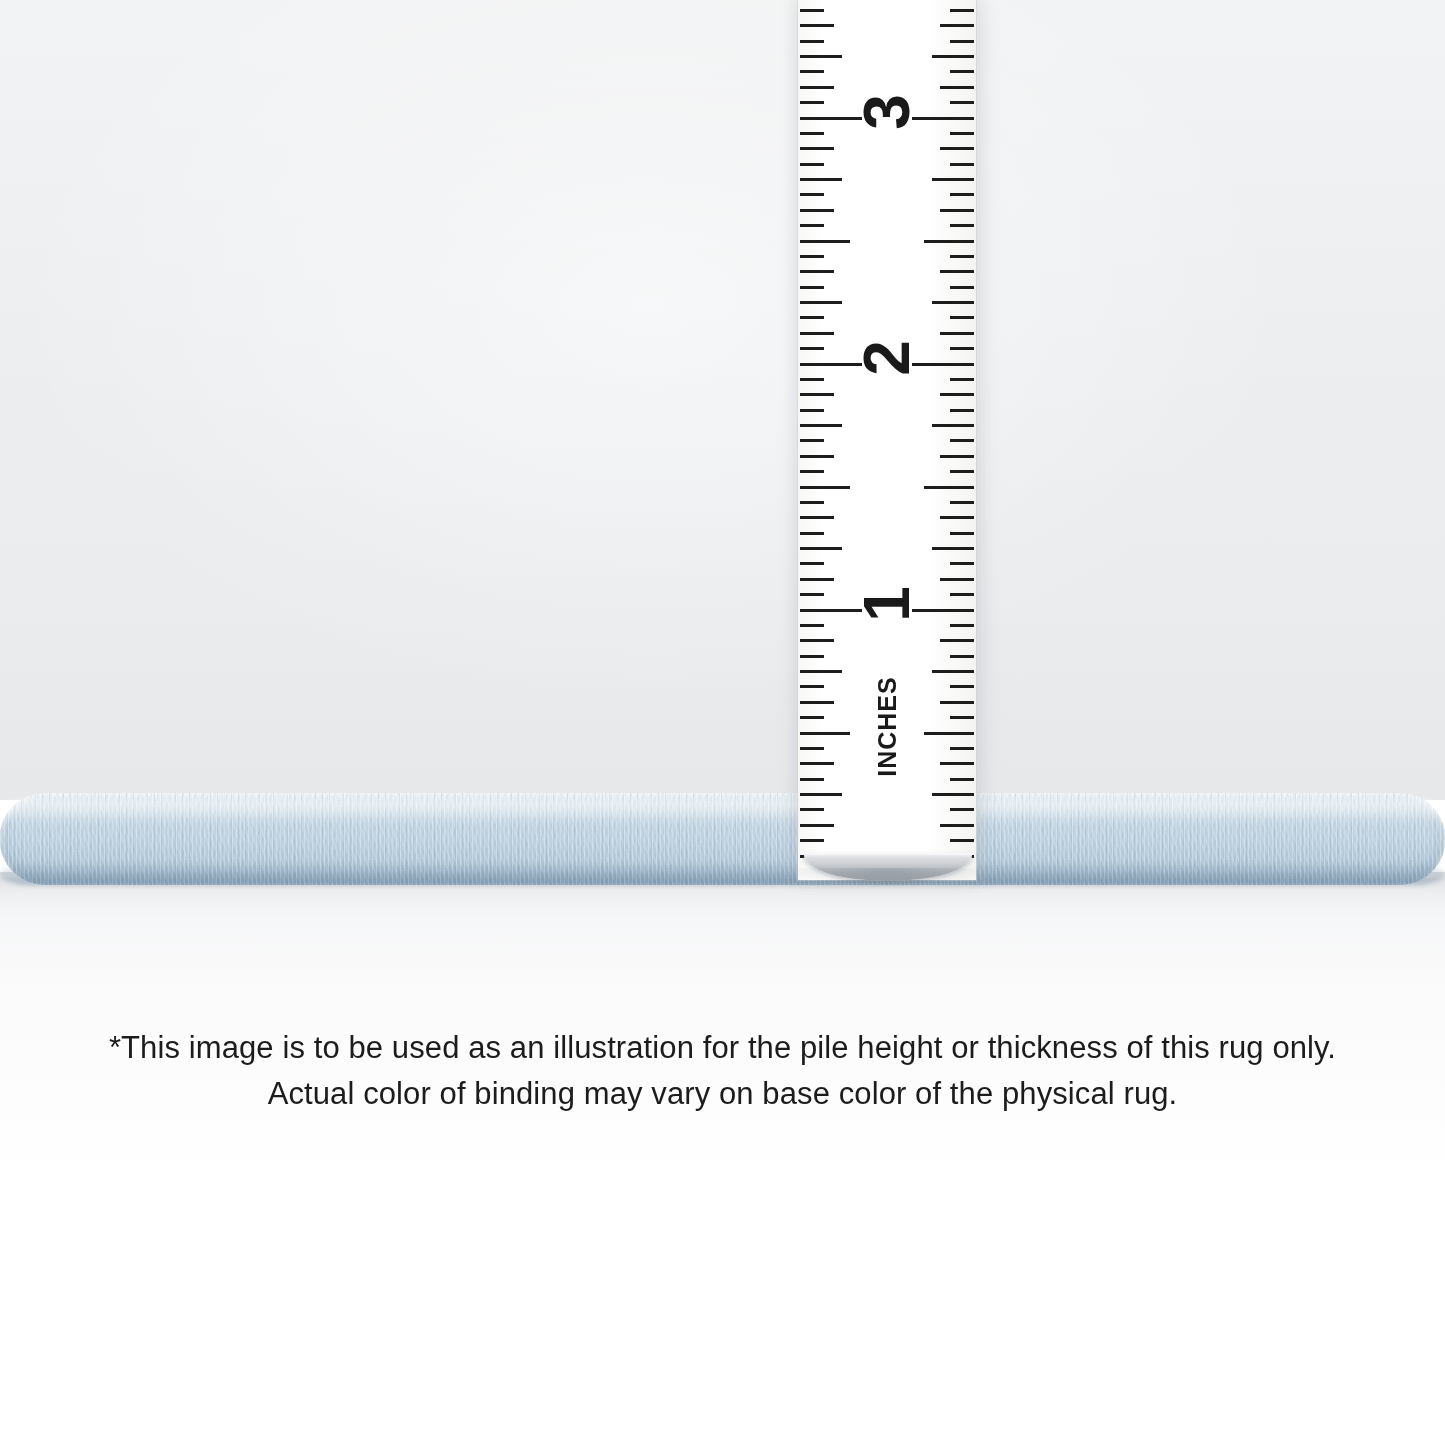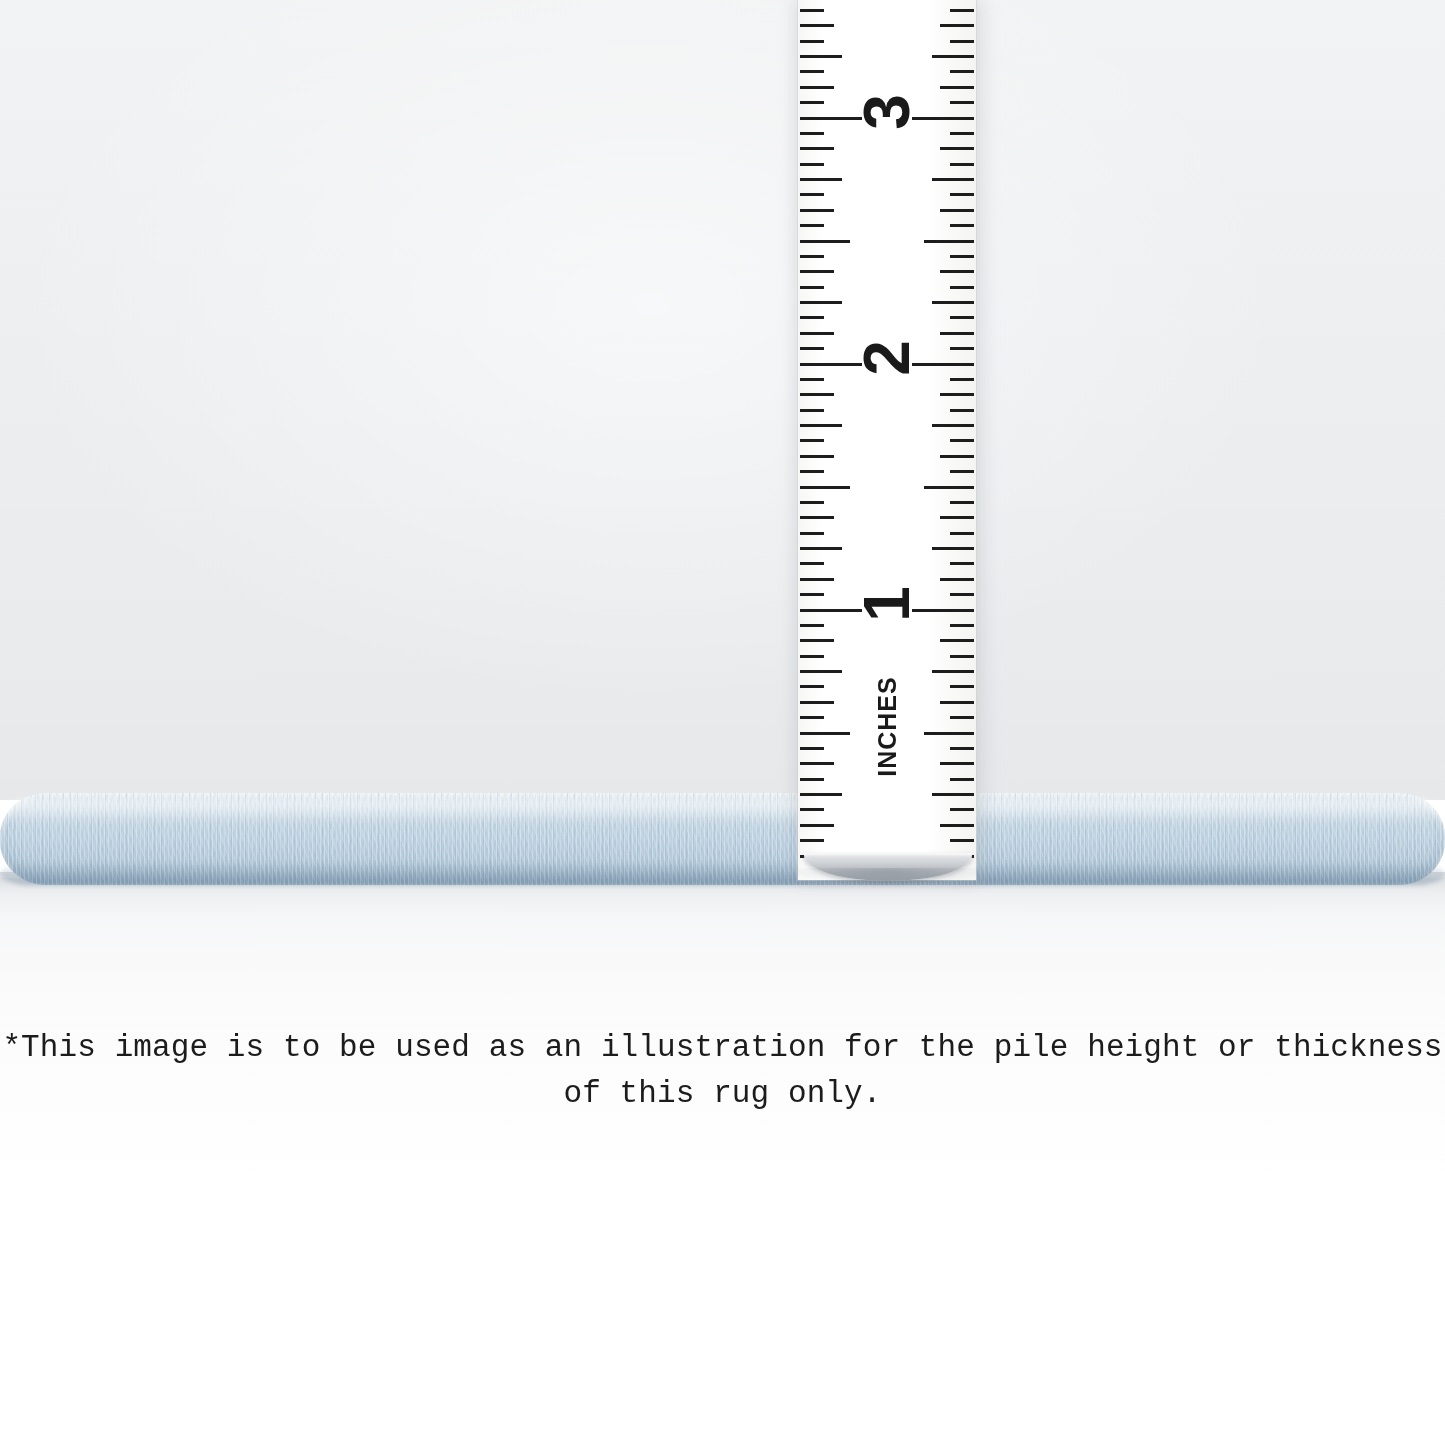--- a/index.html
+++ b/index.html
@@ -185,7 +185,7 @@
     color: #1c1c1c;
     letter-spacing: 0.1px;
   }
-  .caption-line { display: block; font-family: Liberation Mono, monospace; }
+  .caption-line { display: block; }
 </style>
 </head>
 <body>

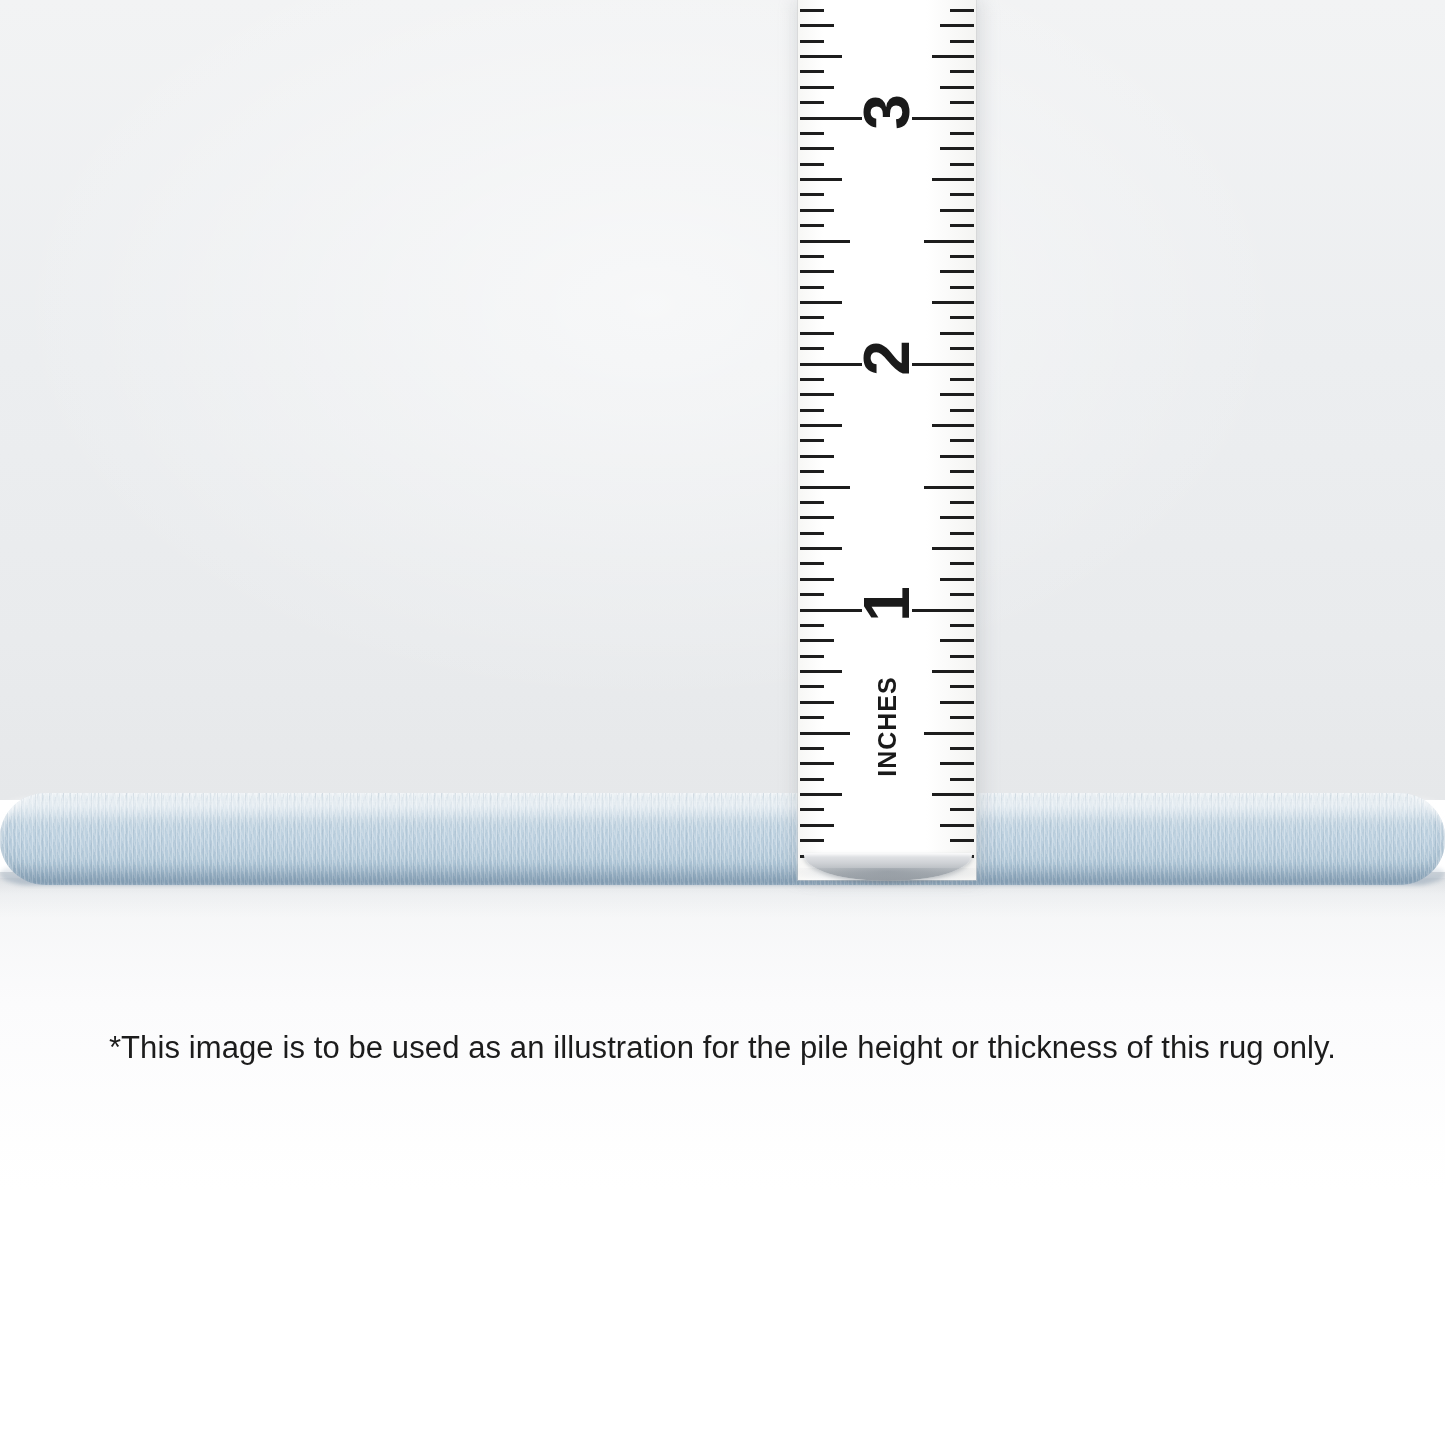--- a/index.html
+++ b/index.html
@@ -330,6 +330,7 @@
 
   <div class="caption">
     <span class="caption-line">*This image is to be used as an illustration for the pile height or thickness of this rug only.</span>
+    <span class="caption-line">Actual color of binding may vary on base color of the physical rug.</span>
   </div>
 
 </div>

